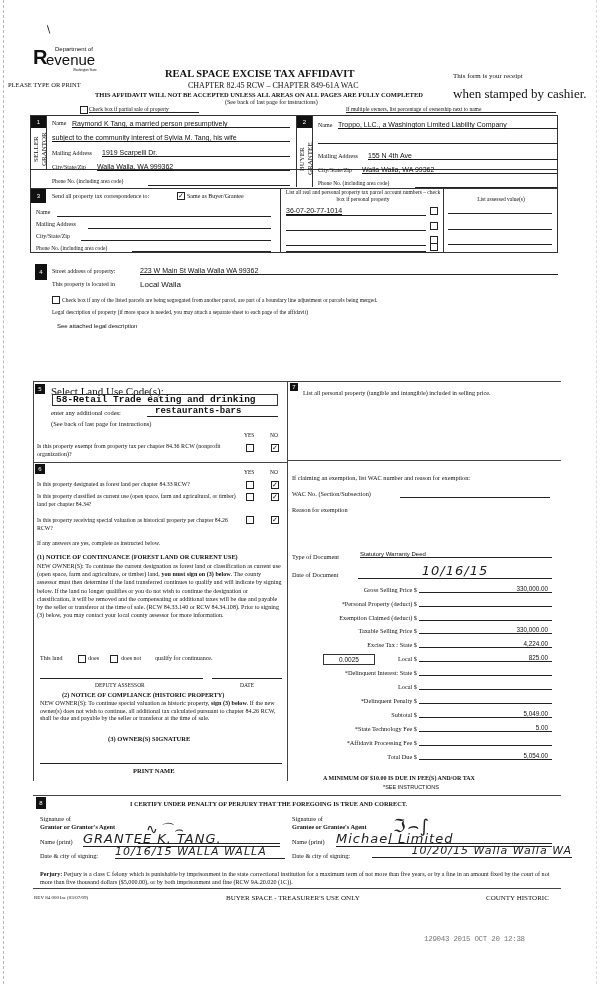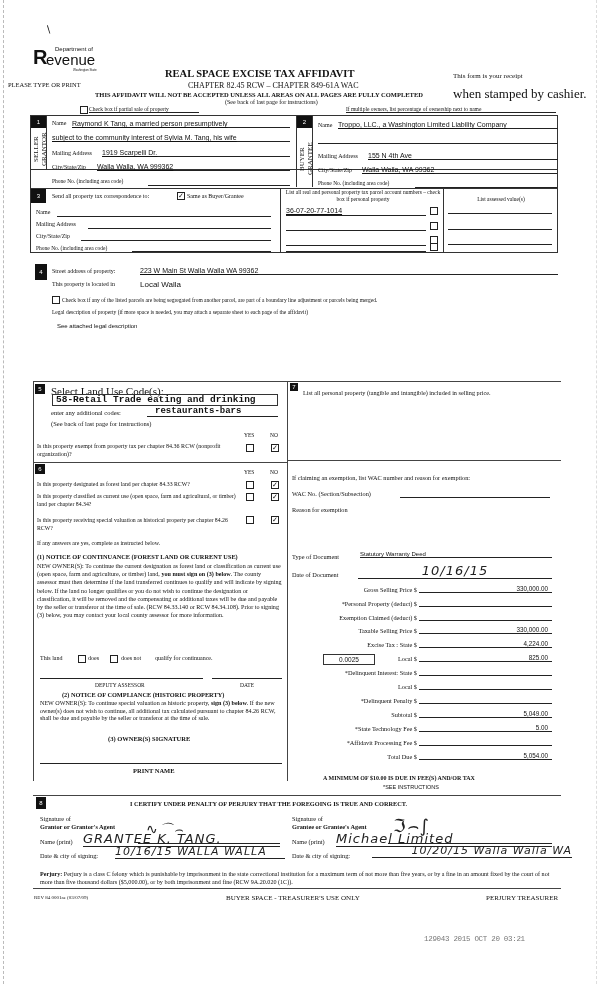--- a/index.html
+++ b/index.html
@@ -236,7 +236,7 @@
 
 <div class="abs" style="left:34px;top:895px;font-size:5px;">REV 84 0001ae (03/07/09)</div>
 <div class="abs" style="left:226px;top:894px;font-size:7px;">BUYER SPACE - TREASURER'S USE ONLY</div>
-<div class="abs" style="left:486px;top:894px;font-size:7px;white-space:nowrap;">PERJURY TREASURER</div>
+<div class="abs" style="left:486px;top:894px;font-size:7px;white-space:nowrap;">COUNTY HISTORIC</div>
 <div class="abs mono" style="left:424px;top:935px;font-size:7.5px;color:#777;letter-spacing:-0.3px;">129043 2015 OCT 20 03:21</div>
 
 </body></html>

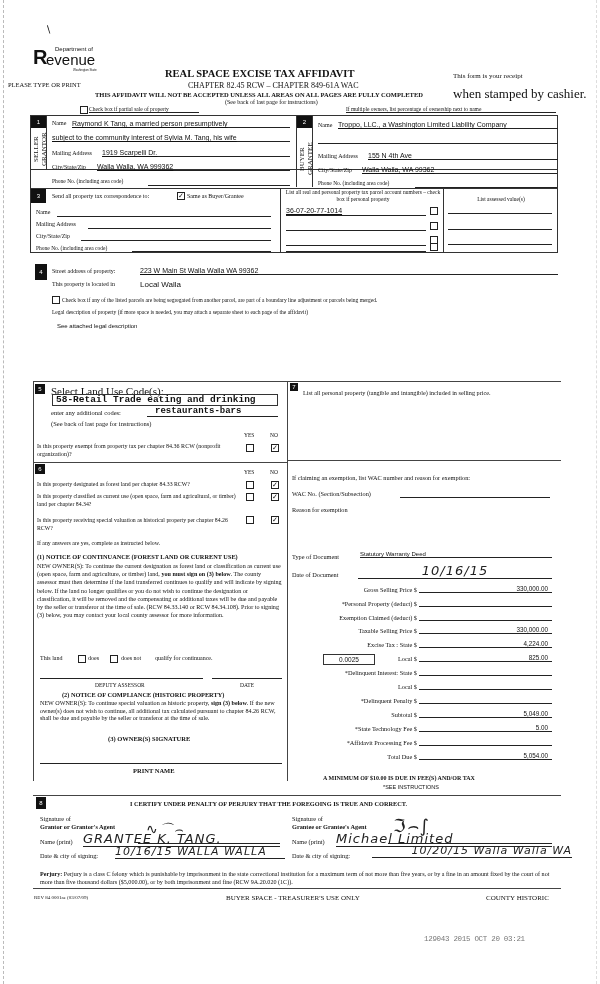--- a/index.html
+++ b/index.html
@@ -237,6 +237,6 @@
 <div class="abs" style="left:34px;top:895px;font-size:5px;">REV 84 0001ae (03/07/09)</div>
 <div class="abs" style="left:226px;top:894px;font-size:7px;">BUYER SPACE - TREASURER'S USE ONLY</div>
 <div class="abs" style="left:486px;top:894px;font-size:7px;white-space:nowrap;">COUNTY HISTORIC</div>
-<div class="abs mono" style="left:424px;top:935px;font-size:7.5px;color:#777;letter-spacing:-0.3px;">129043 2015 OCT 20 03:21</div>
+<div class="abs mono" style="left:424px;top:935px;font-size:7.5px;color:#777;letter-spacing:-0.3px;">129043 2015 OCT 20 12:38</div>
 
 </body></html>

